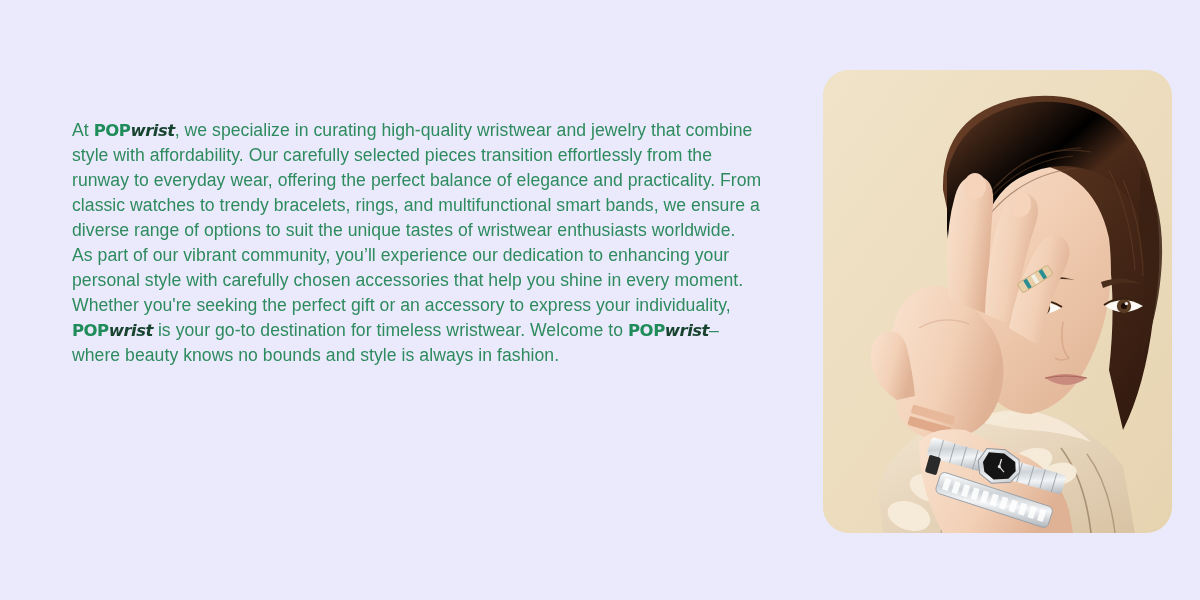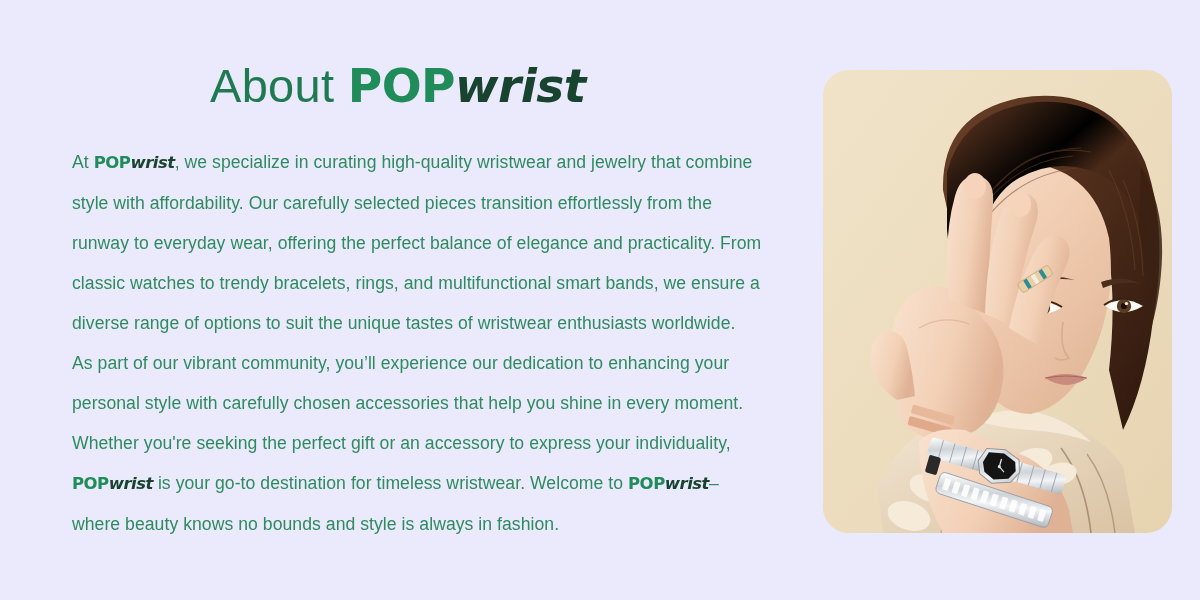--- a/index.html
+++ b/index.html
@@ -67,9 +67,6 @@
 
 <div class="page">
 
-  <h1 class="heading">
-    <span class="about">About </span><span class="brand-pop">POP</span><span class="brand-wrist">wrist</span>
-  </h1>
 
   <div class="copy">
 

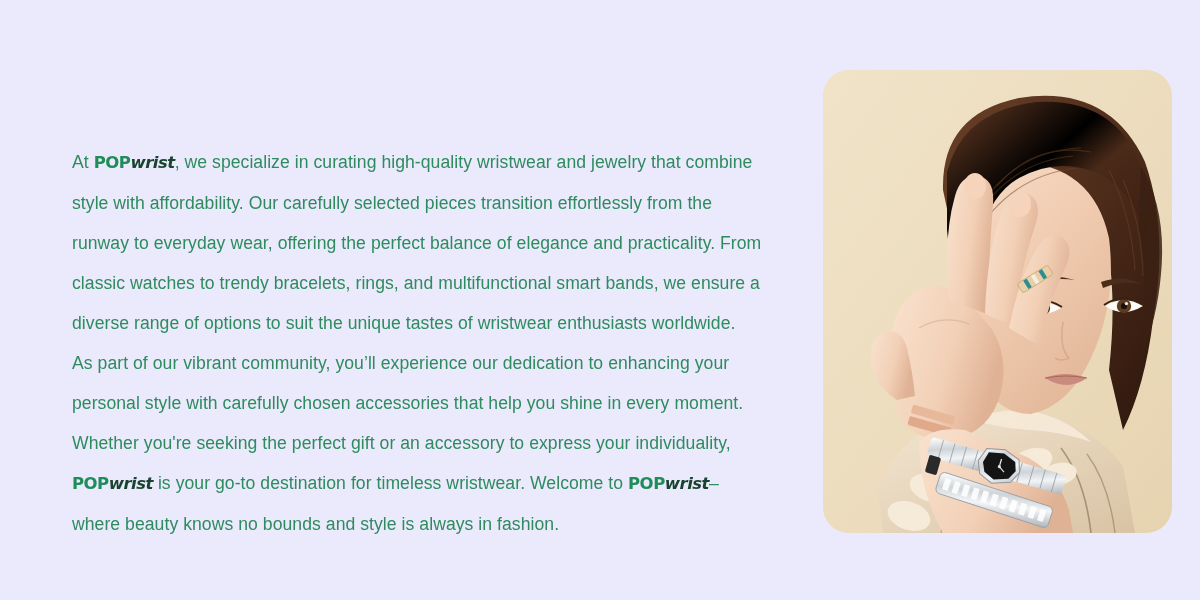--- a/index.html
+++ b/index.html
@@ -40,10 +40,9 @@
     width: 690px;
     color: #2e8b5e;
     font-size: 17.6px;
-    line-height: 40px;
+    line-height: 25px;
     font-weight: 400;
     letter-spacing: 0.05px;
-    margin-top: 24px;
   }
   .copy p { margin: 0; }
   .copy .brand-pop   { font-size: 16.5px; }

